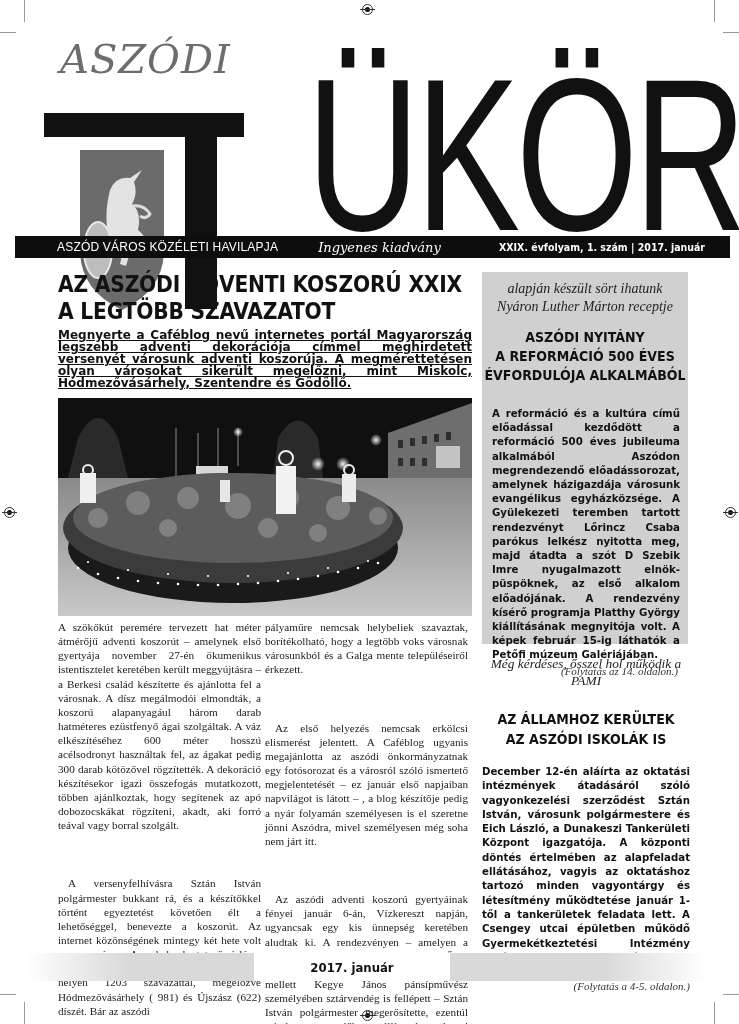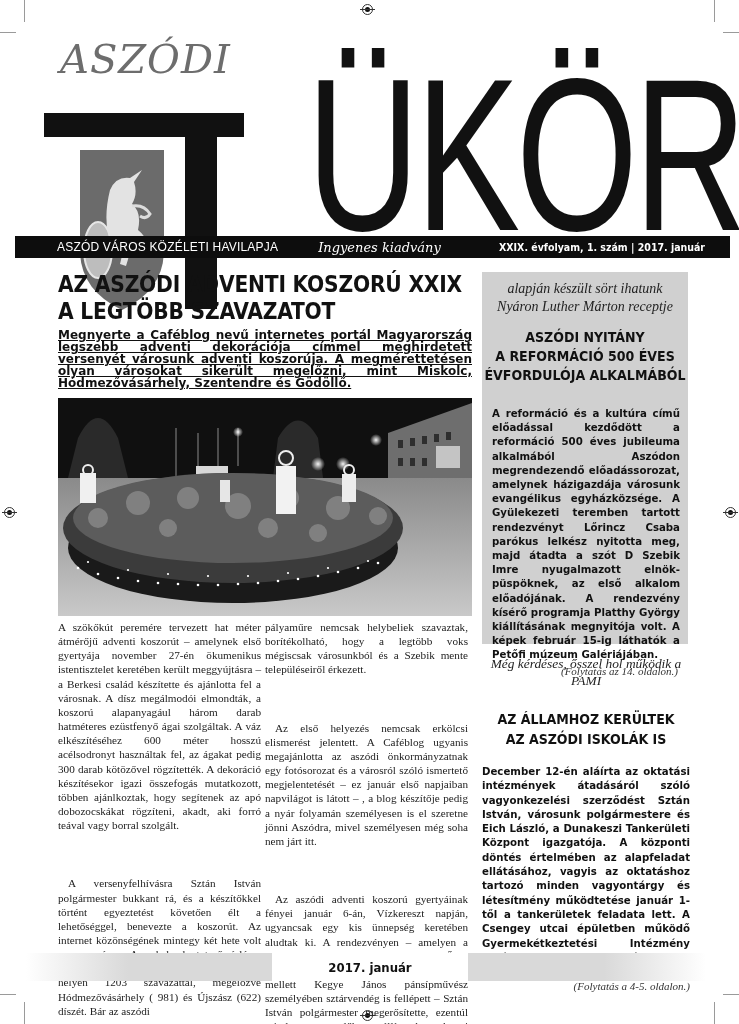--- a/index.html
+++ b/index.html
@@ -191,7 +191,7 @@
   <p class="indent">A versenyfelhívásra Sztán István polgármester bukkant rá, és a készítőkkel történt egyeztetést követően élt a lehetőséggel, benevezte a koszorút.  Az internet közönségének mintegy két hete volt a szavazásra. A sokaknak tetsző ízléses dekoráció végig vezetve végzett az első helyen 1203 szavazattal, megelőzve Hódmezővásárhely ( 981) és Újszász (622) díszét. Bár az aszódi</p>
 </div>
 <div class="col col2">
-  <p>pályaműre nemcsak helybeliek szavaztak, borítékolható, hogy a legtöbb voks mégiscsak városunkból és a Szebik mente településeiről érkezett.</p>
+  <p>pályaműre nemcsak helybeliek szavaztak, borítékolható, hogy a legtöbb voks városnak városunkból és a Galga mente településeiről érkezett.</p>
   <p class="indent">Az első helyezés nemcsak erkölcsi elismerést jelentett. A Caféblog ugyanis megajánlotta az aszódi önkormányzatnak egy fotósorozat és a városról szóló ismertető megjelentetését – ez január első napjaiban napvilágot is látott – , a blog készítője pedig a nyár folyamán személyesen is el szeretne jönni Aszódra, mivel személyesen még soha nem járt itt.</p>
   <p class="indent">Az aszódi adventi koszorú gyertyáinak fényei január 6-án, Vízkereszt napján, ugyancsak egy kis ünnepség keretében aludtak ki. A rendezvényen – amelyen a Városi Nyugdíjasklub HagyományŐrző Csoportja és a Stellaria Media Női Kar mellett Kegye János pánsípművész személyében sztárvendég is fellépett – Sztán István polgármester megerősítette, ezentúl minden esztendőben állítanak adventi koszorút a főtéren, és ha a verseny is hagyománnyá válik, az aszódi ékességet benevezik majd.</p>
 </div>

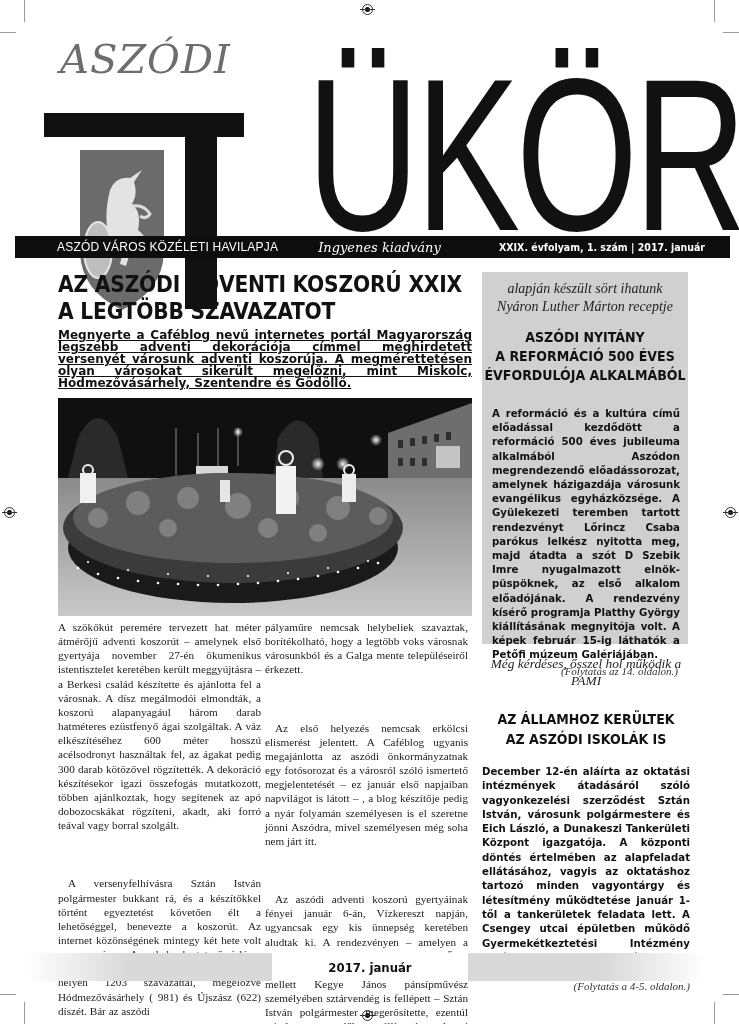--- a/index.html
+++ b/index.html
@@ -54,7 +54,7 @@
 
   
   .footer { position: absolute; left: 26px; top: 953px; width: 680px; height: 28px; background: linear-gradient(to right, #ffffff 0%, #d9d9d9 15%, #d9d9d9 85%, #ffffff 100%); }
-  .footer .date { position: absolute; left: 246px; top: 0; width: 196px; height: 28px; background: #fff; display: flex; align-items: center; justify-content: center; font-family: "DejaVu Sans Condensed", "DejaVu Sans", sans-serif; font-weight: bold; font-size: 13px; color: #111; }
+  .footer .date { position: absolute; left: 228px; top: 0; width: 196px; height: 28px; background: #fff; display: flex; align-items: center; justify-content: center; font-family: "DejaVu Sans Condensed", "DejaVu Sans", sans-serif; font-weight: bold; font-size: 13px; color: #111; }
 </style>
 </head>
 <body>

